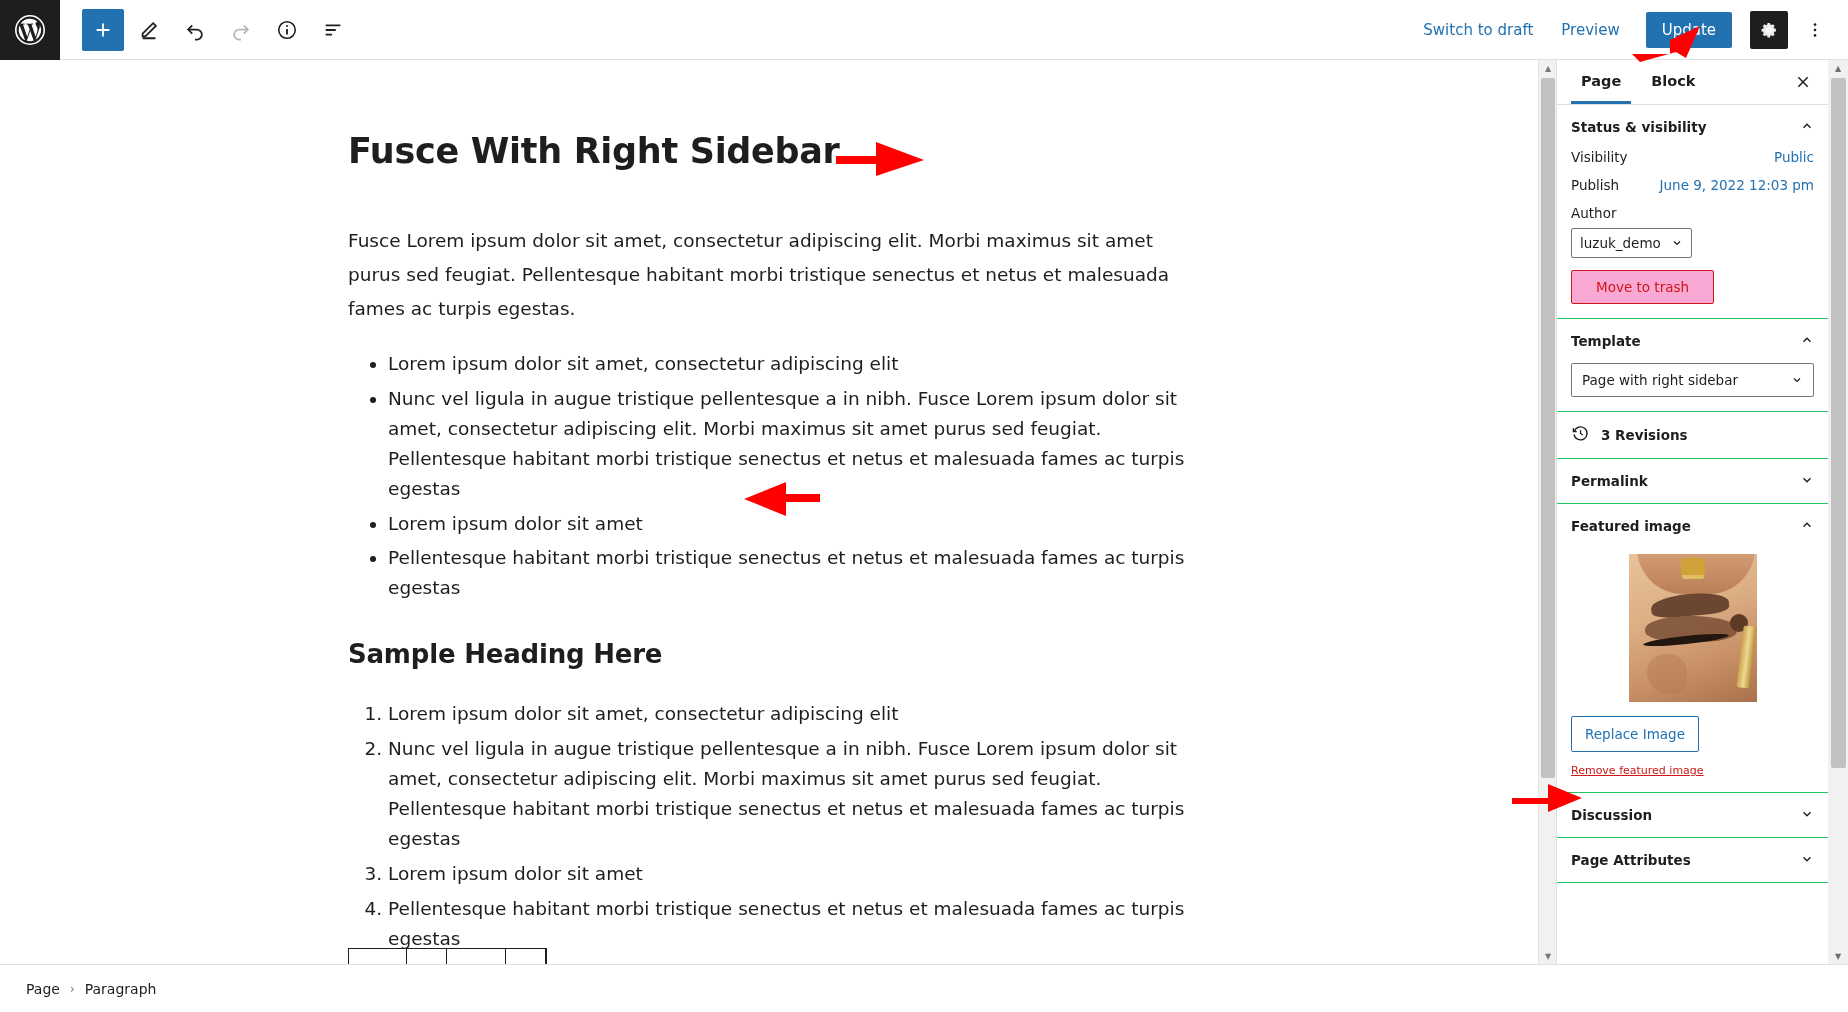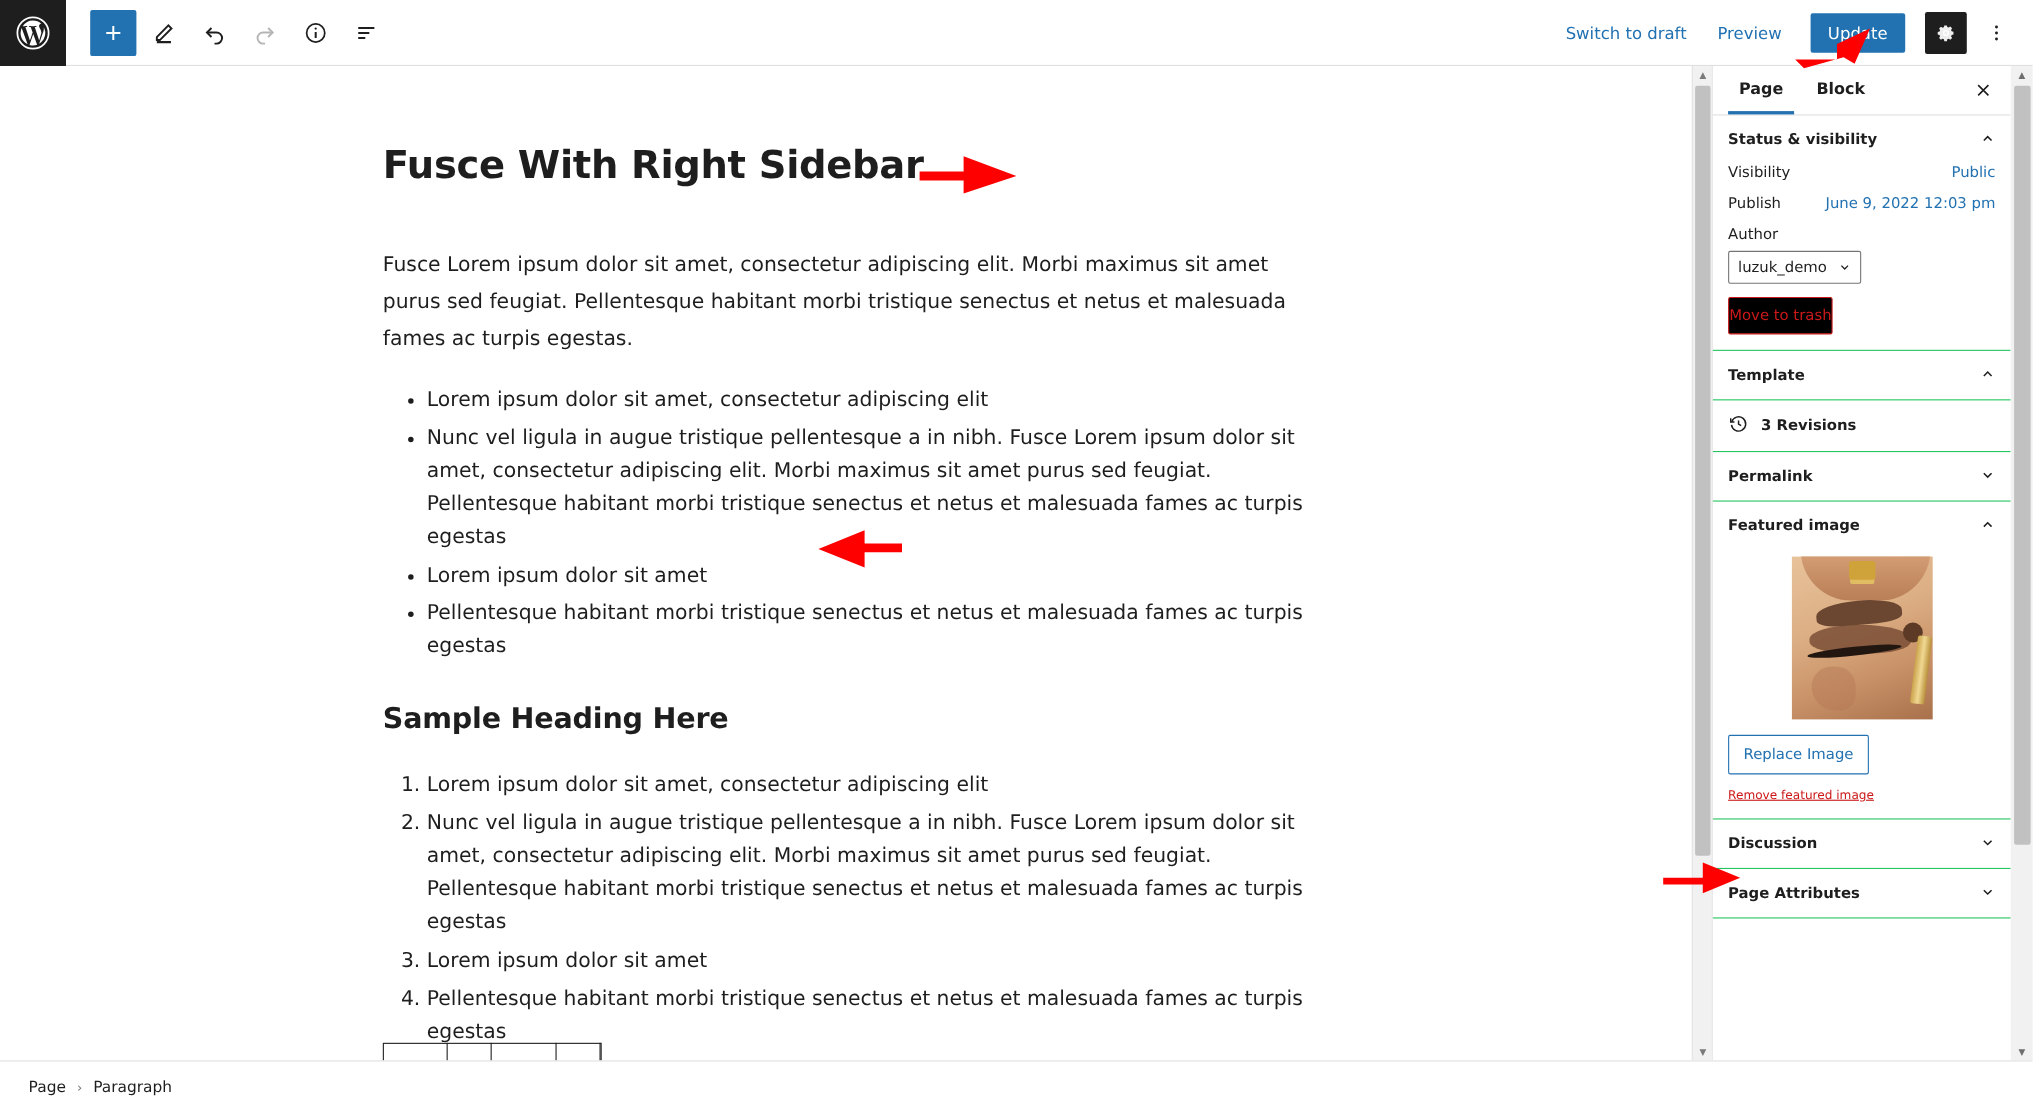--- a/index.html
+++ b/index.html
@@ -146,8 +146,8 @@
   }
   .sel.full { width: 100%; padding: 8px 10px; }
   .danger-btn {
-    margin-top: 12px; border: 1px solid #cc1818; color: #cc1818; background: #000000;
-    border-radius: 2px; font-size: 13.5px; padding: 8px 0; cursor: pointer;
+    margin-top: 12px; border: 1px solid #cc1818; color: #cc1818; background: #f9a8d4;
+    border-radius: 2px; font-size: 13.5px; padding: 8px 24px; cursor: pointer;
     font-family: "DejaVu Sans", "Liberation Sans", sans-serif;
   }
   .rev-row {

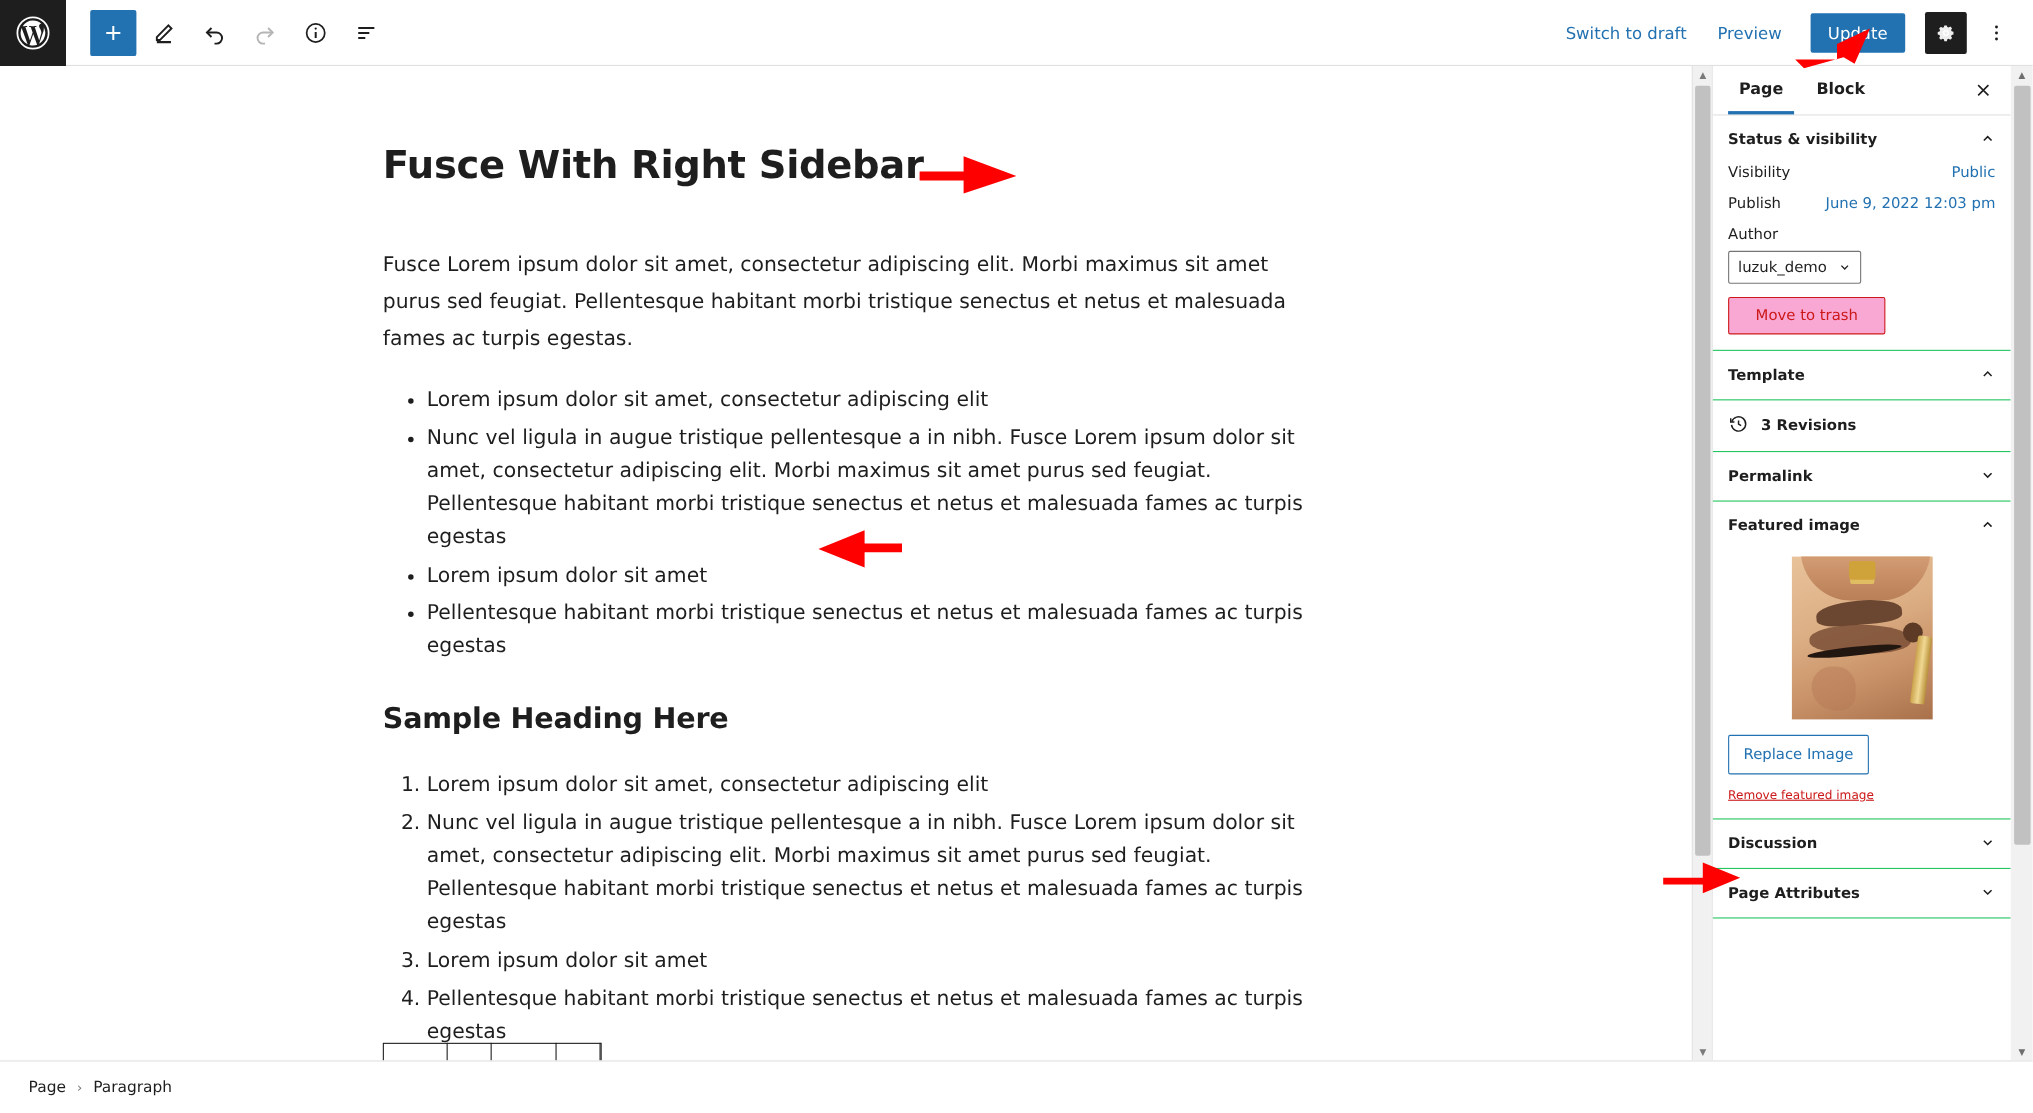--- a/index.html
+++ b/index.html
@@ -413,6 +413,14 @@
               <path d="M6 15l6-6 6 6"></path>
             </svg>
       </span>
+    </div>
+    <div class="panel-body">
+      <div class="sel full">
+        <span>Page with right sidebar</span>
+        <svg width="12" height="12" viewBox="0 0 24 24" fill="none" stroke="#1e1e1e" stroke-width="2.4">
+              <path d="M6 9l6 6 6-6"></path>
+            </svg>
+      </div>
     </div>
   </div>
 

